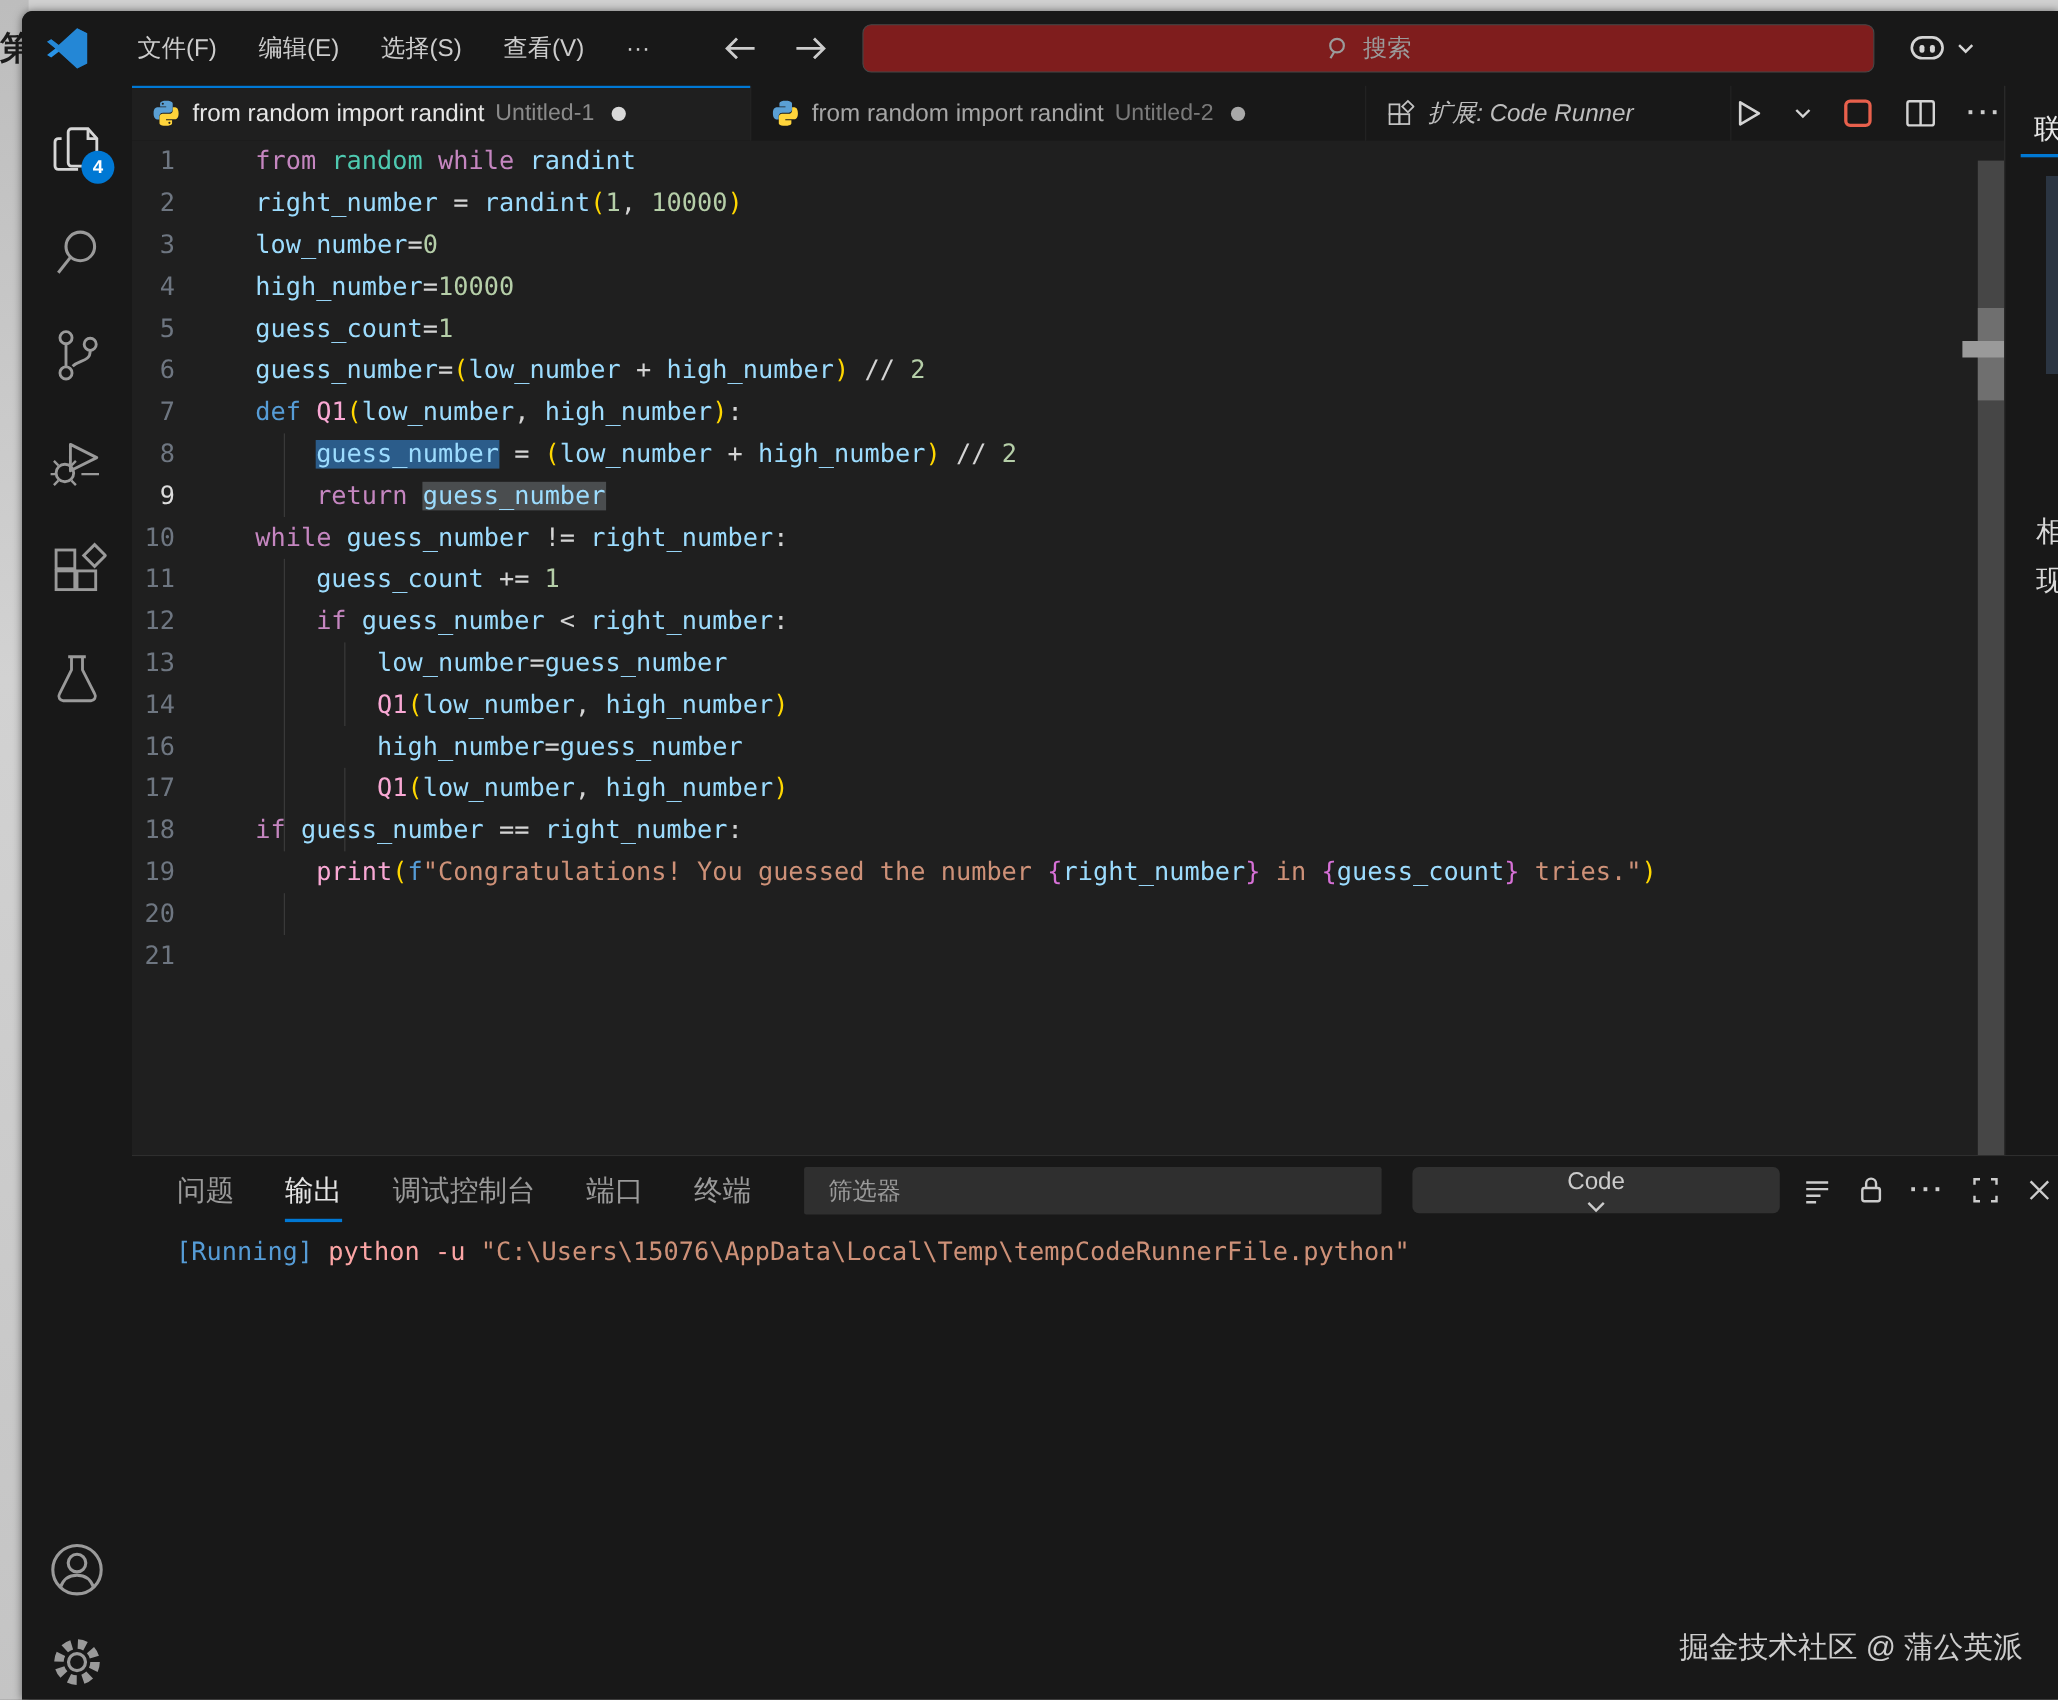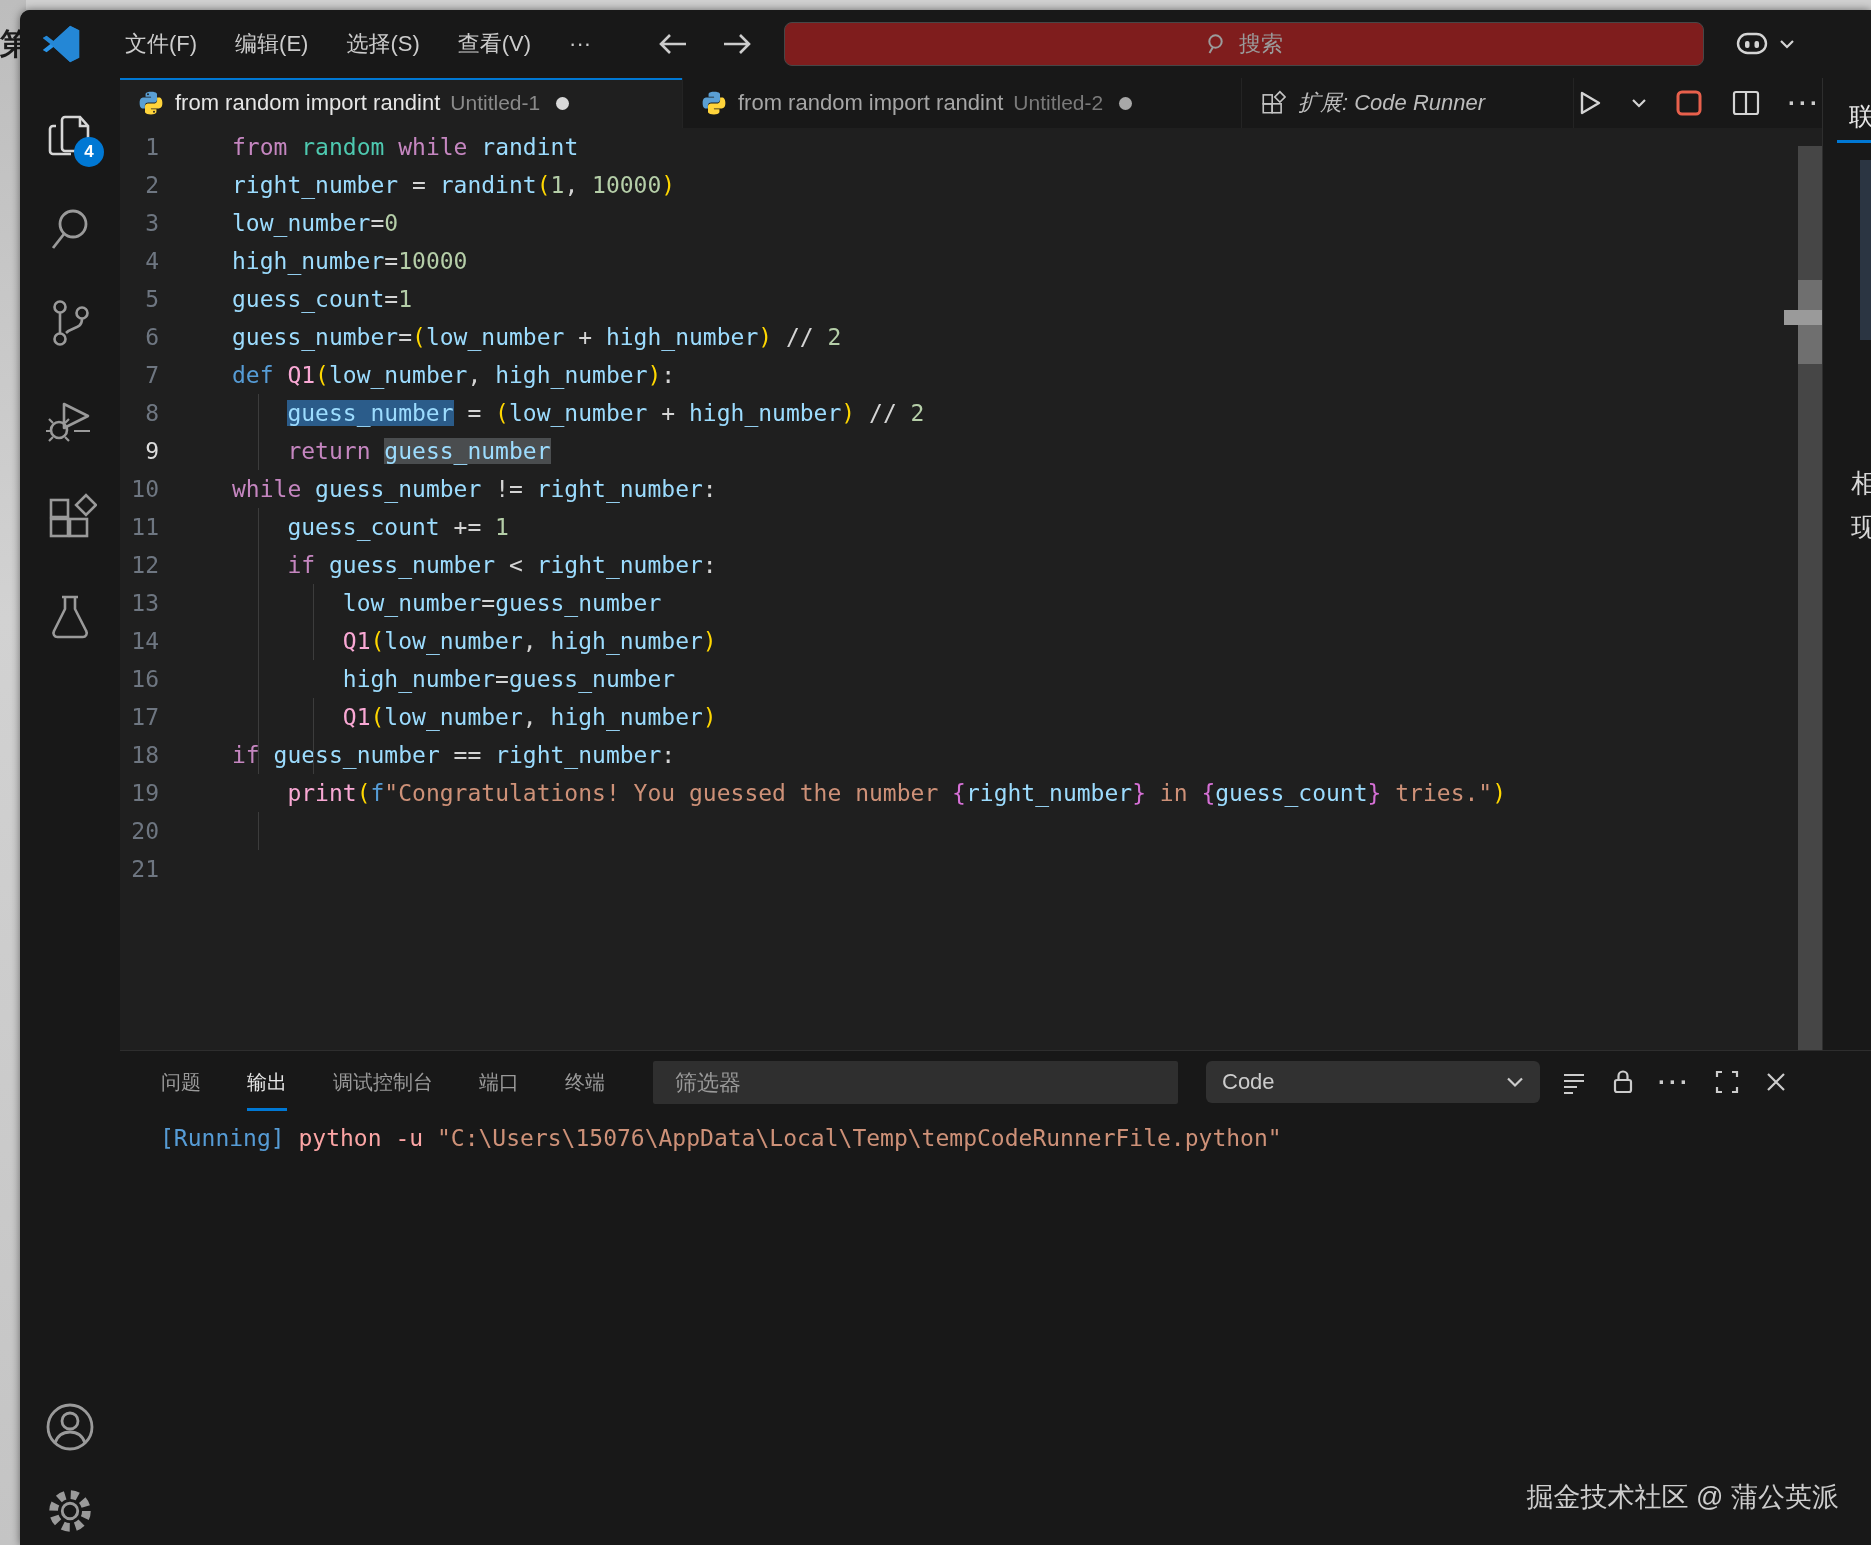--- a/index.html
+++ b/index.html
@@ -74,7 +74,7 @@
   
   .panel { position:absolute; left:100px; right:0; top:1040px; bottom:0; background:#181818; border-top:1px solid #2e2e2e; }
   .panel-header { position:absolute; left:0; top:0; right:0; height:62px; display:flex; align-items:center; }
-  .ptab { font-size:20px; color:#9a9a9a; margin-left:46px; position:relative; height:62px; line-height:62px; }
+  .ptab { font-size:26px; color:#9a9a9a; margin-left:46px; position:relative; height:62px; line-height:62px; }
   .ptab:first-child { margin-left:41px; }
   .ptab.active { color:#e6e6e6; }
   .ptab.active::after { content:""; position:absolute; left:0; right:0; bottom:2px; height:3px; background:#0078d4; }

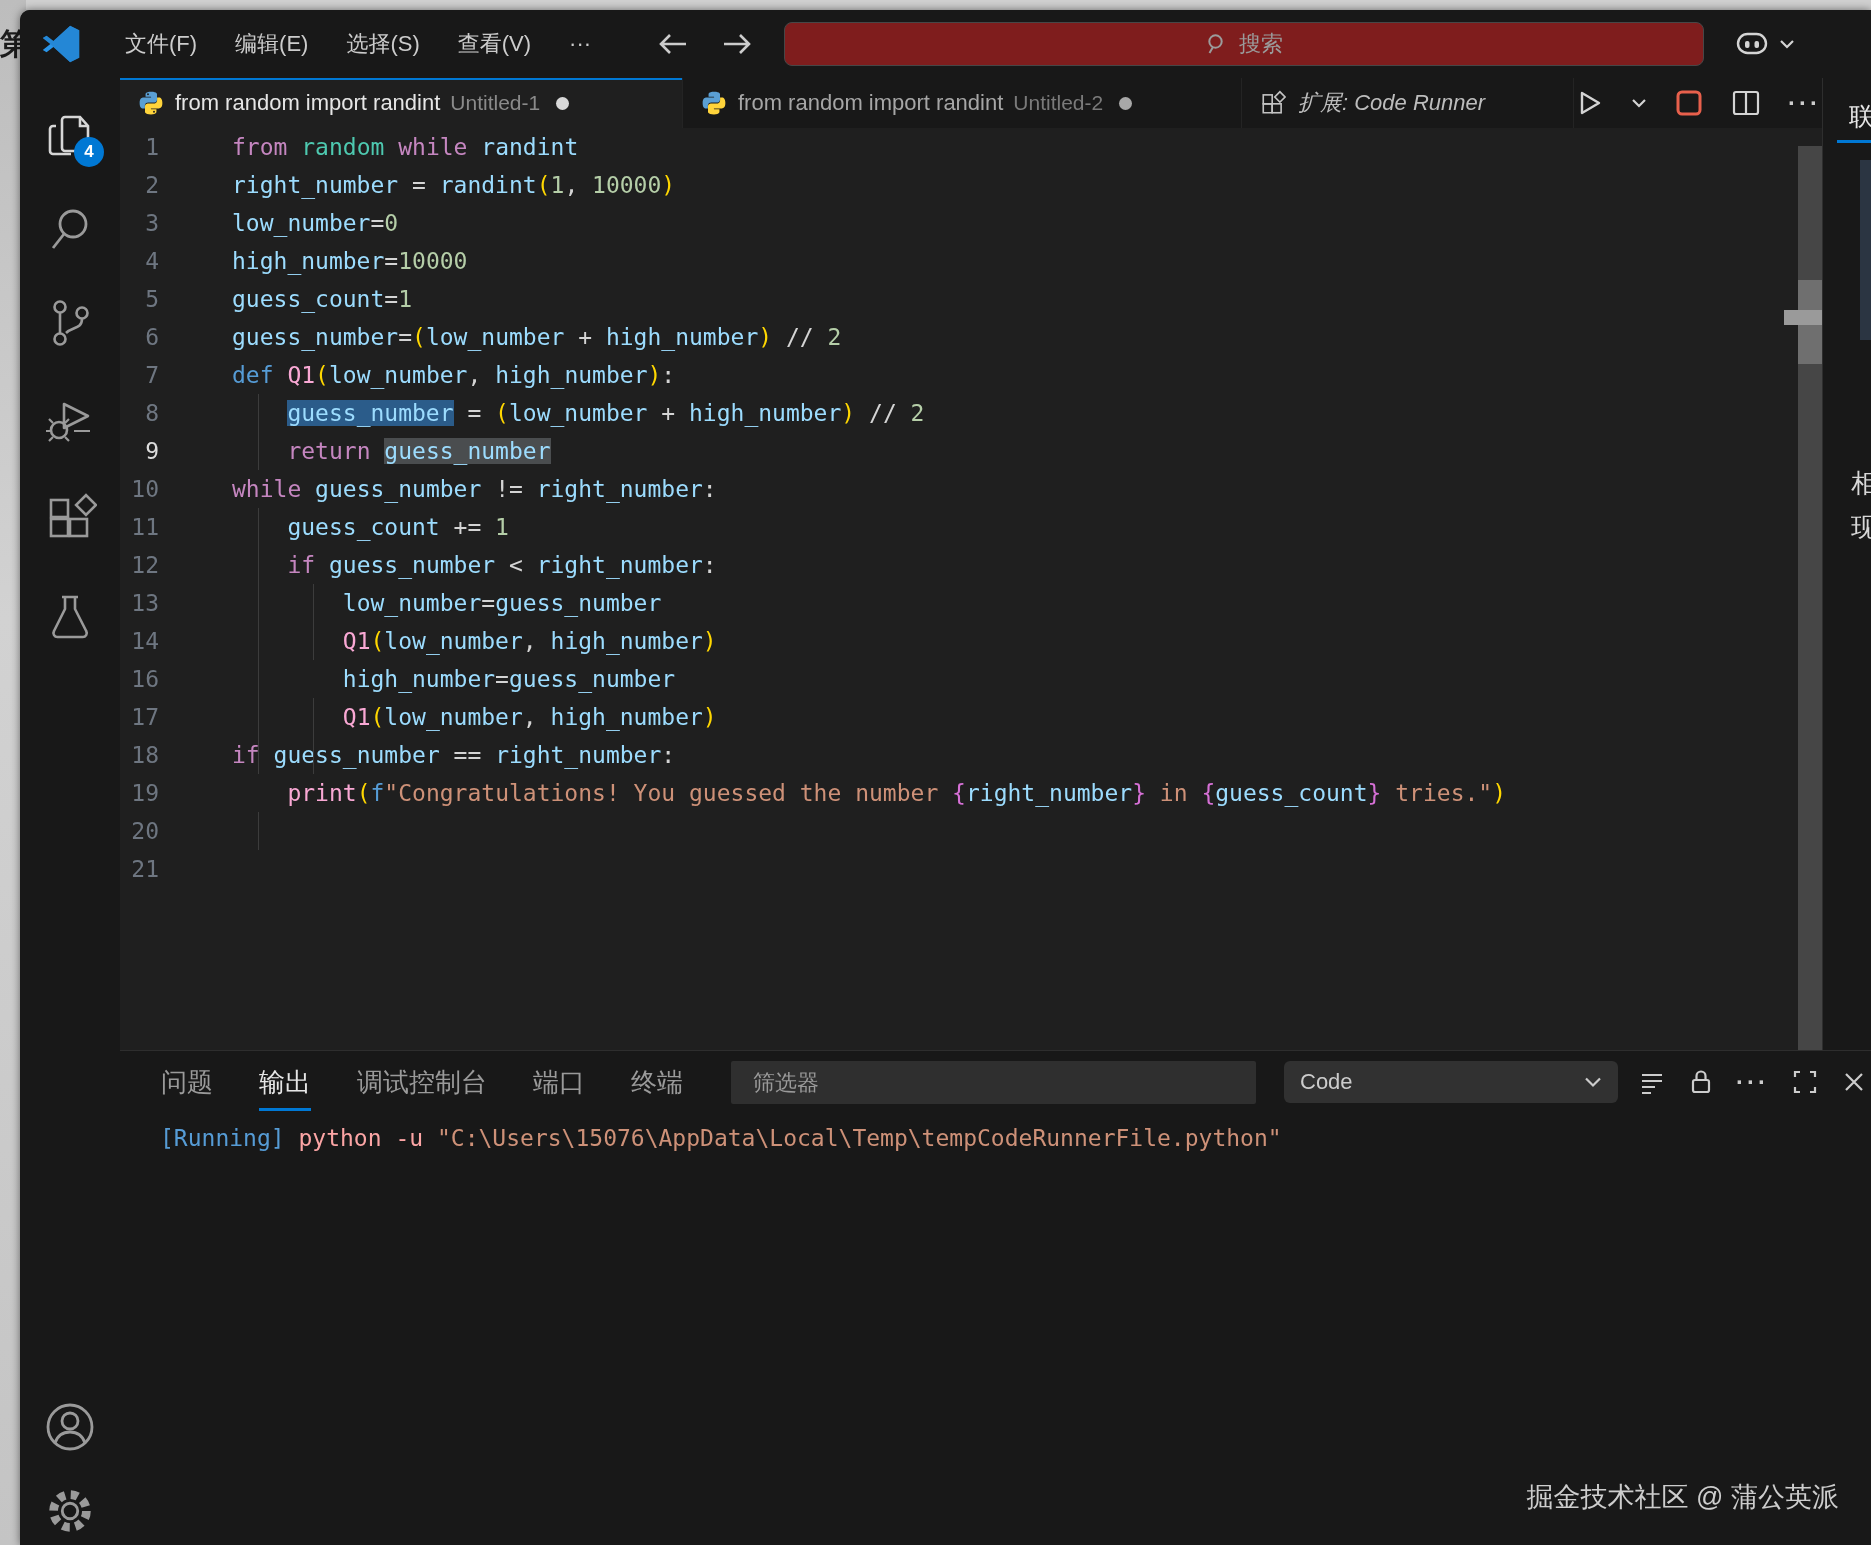--- a/index.html
+++ b/index.html
@@ -81,7 +81,7 @@
   .pfilter { width:525px; height:43px; margin-left:48px; background:#2f2f2f; border-radius:2px;
     color:#9a9a9a; font-size:22px; line-height:43px; padding-left:22px; }
   .pselect { width:334px; height:42px; margin-left:28px; background:#313131; border-radius:6px;
-    color:#cccccc; font-size:22px; display:flex; align-items:center; padding:0 16px; }
+    color:#cccccc; font-size:22px; display:flex; align-items:center; padding:0 16px;flex-direction:column; }
   .pselect .sel-label { flex:1; }
   .picons { display:flex; align-items:center; gap:22px; margin-left:20px; color:#cccccc; }
   .output-line { position:absolute; left:40px; top:68px; font-family:"DejaVu Sans Mono",monospace; font-size:23px; line-height:38px; white-space:pre; }

